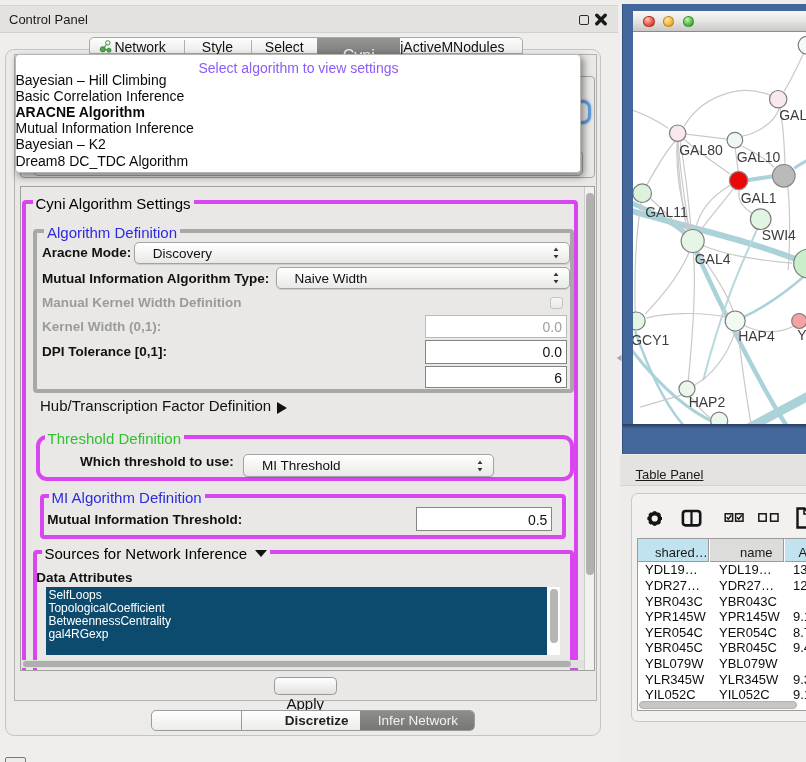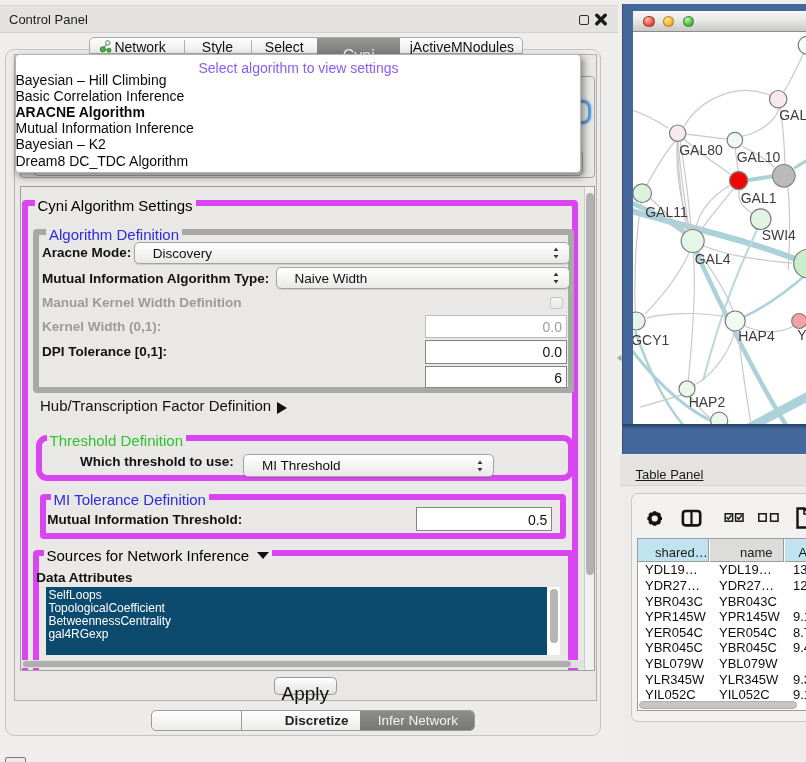--- a/index.html
+++ b/index.html
@@ -51,7 +51,7 @@
     <div class="abs" style="left:227.1px;top:-0.5px;width:82.7px;height:16.5px;background:linear-gradient(#959594,#7d7d7c);text-align:center;">
         <div style="font-size:16px;color:#f2f2f1;margin-top:9px;">Cyni Toolbox</div>
       </div>
-    <div class="abs" style="left:309.8px;top:0;width:123.3px;text-align:center;">
+    <div class="abs" style="left:309.8px;top:0;width:123.3px;">
         <div style="font-size:14px;color:#111;margin-top:0.5px;">jActiveMNodules</div>
       </div>
   </div>

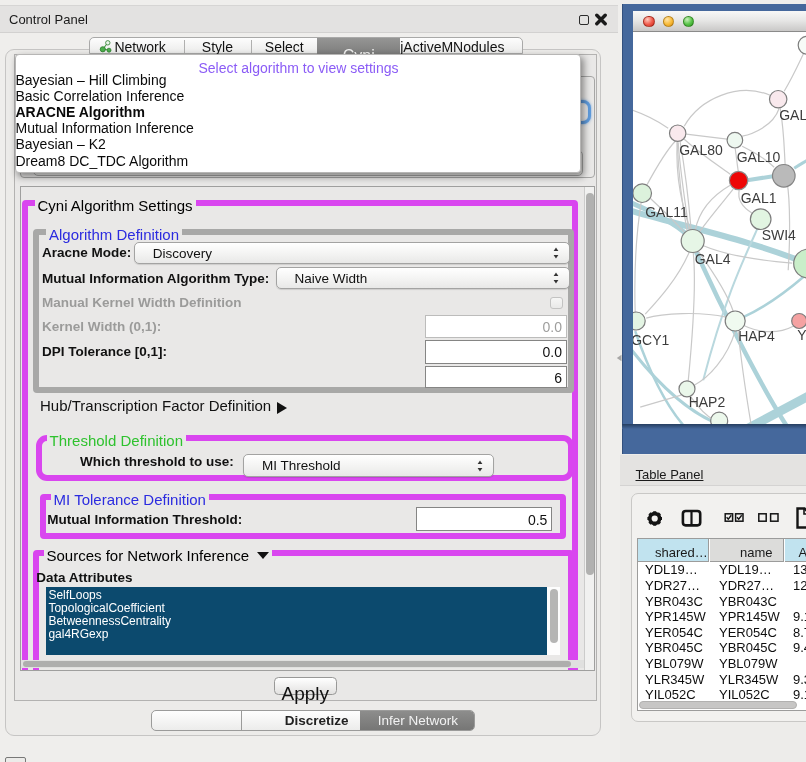--- a/index.html
+++ b/index.html
@@ -9,7 +9,7 @@
   .abs { position:absolute; }
   .lbl { position:absolute; font-size:13.5px; color:#111; white-space:nowrap; }
   .bold { font-weight:bold; }
-  .group { position:absolute; border:6px solid #d946ef; border-radius:4px; }
+  .group { position:absolute; border:4px solid #d946ef; border-radius:4px; }
   .glabel { position:absolute; top:-9px; background:#e9e8e7; padding:0 3px; font-size:15px; white-space:nowrap; }
   .combo { position:absolute; border:1px solid #a3a3a2; border-radius:5px;
            background:linear-gradient(#ffffff,#f2f2f1 60%,#e8e8e7); box-shadow:0 1px 1px rgba(0,0,0,0.12);

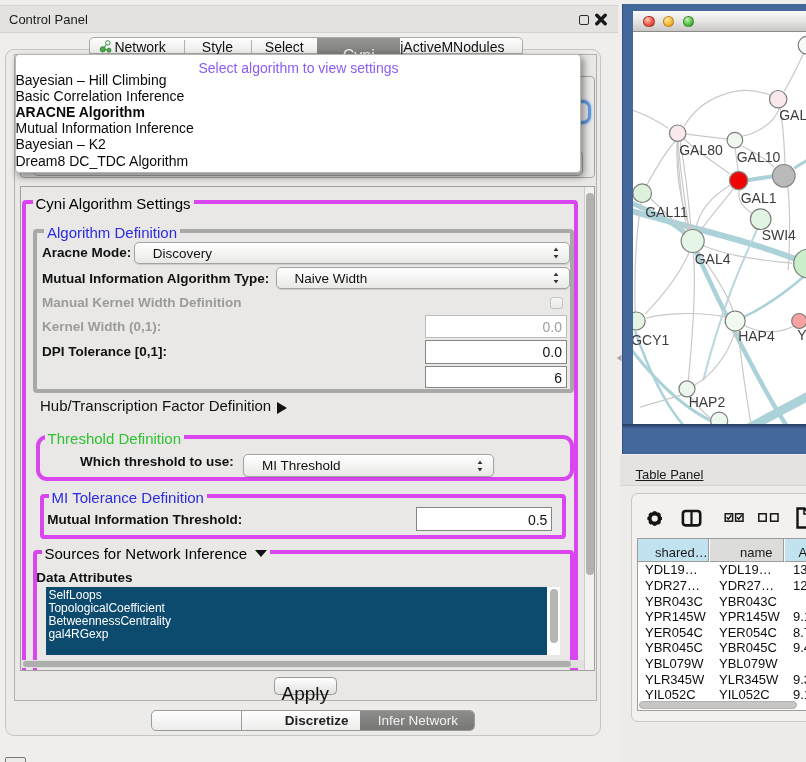--- a/index.html
+++ b/index.html
@@ -117,7 +117,7 @@
     </div>
 
     <div class="group" style="left:19px;top:307.4px;width:526px;height:44.6px;">
-      <div class="glabel" style="left:4.6px;color:#2b2bdf;">MI Tolerance Definition</div>
+      <div class="glabel" style="left:4.6px;color:#2b2bdf;">MI Algorithm Definition</div>
     </div>
     <div class="lbl bold" style="left:26.3px;top:324.5px;">Mutual Information Threshold:</div>
     <div class="field" style="left:394.7px;top:320.4px;width:136.7px;height:24px;">

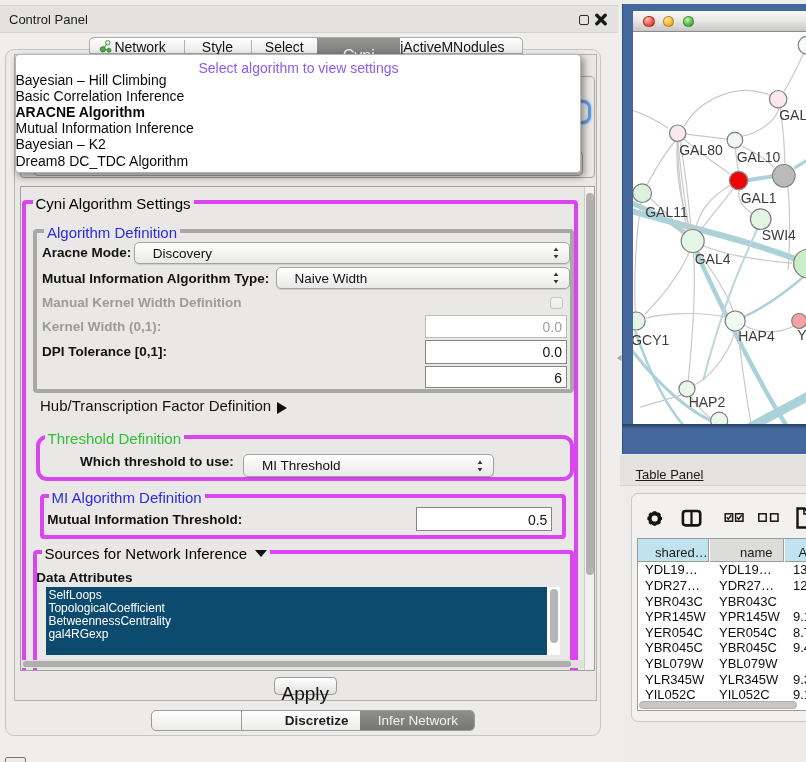--- a/index.html
+++ b/index.html
@@ -143,7 +143,7 @@
   </div>
 
   <div class="abs" style="left:274px;top:676.7px;width:62.5px;height:18px;border:1px solid #989897;border-radius:4.5px;background:linear-gradient(#ffffff,#e2e1e0);text-align:center;">
-    <div style="font-size:19px;color:#111;margin-top:5px;">Apply</div>
+    <div style="font-size:15px;color:#111;margin-top:17px;">Apply</div>
   </div>
   <div class="abs" style="left:150.7px;top:709.5px;width:324px;height:21px;border:1px solid #9b9b9a;border-radius:5px;overflow:hidden;background:linear-gradient(#fefefe,#ececeb);">
     <div class="abs" style="left:0;top:0;width:89.3px;height:21px;text-align:center;">

